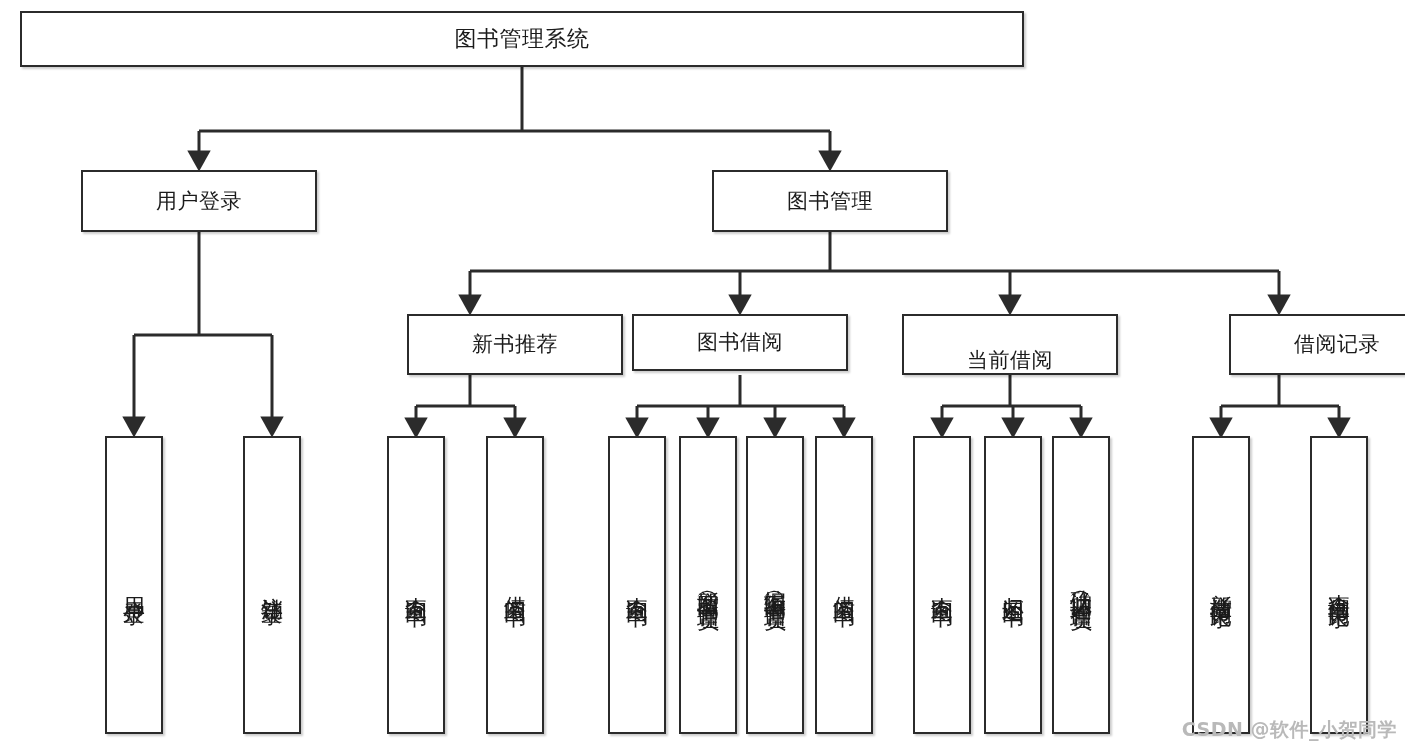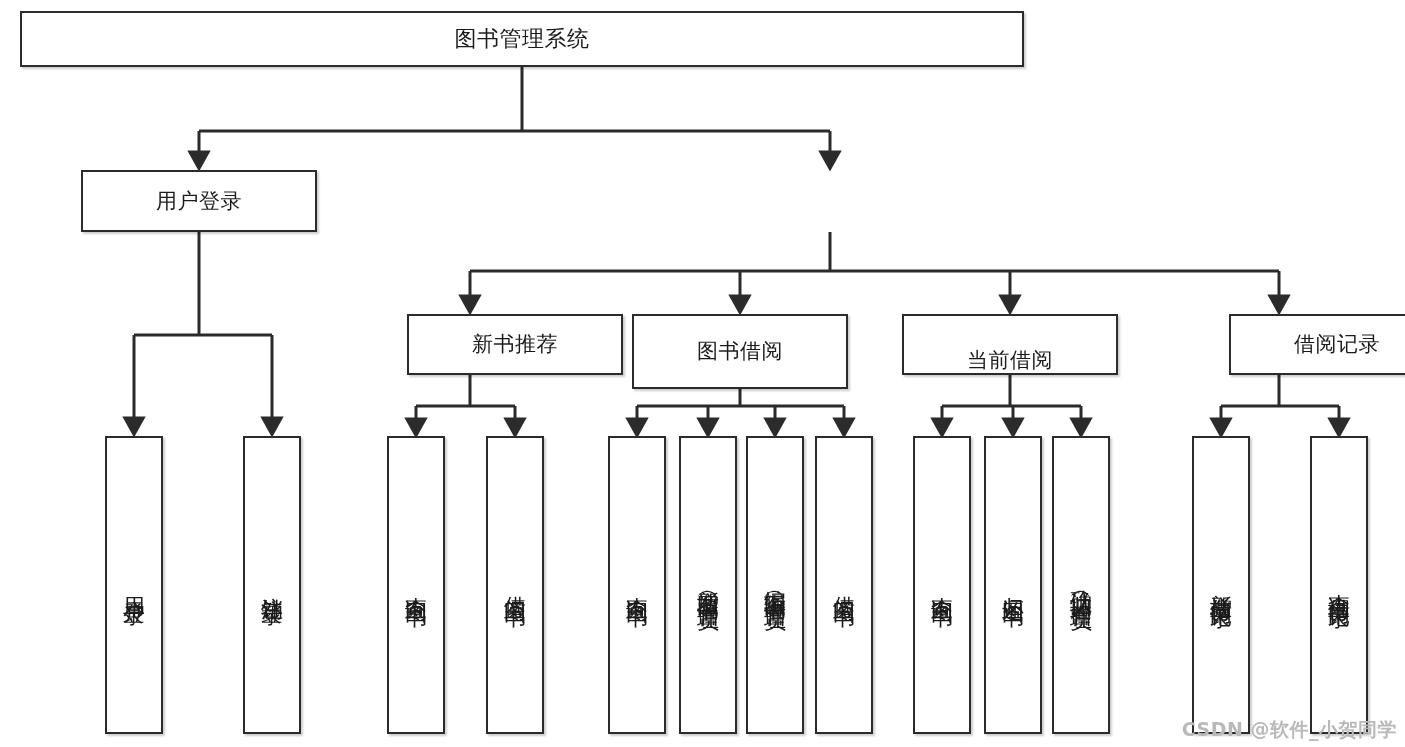--- a/index.html
+++ b/index.html
@@ -123,6 +123,9 @@
   <div class="node" style="left:81px;top:170px;width:236px;height:62px;">
     <span class="label">用户登录</span>
   </div>
+  <div class="node" style="left:712px;top:170px;width:236px;height:62px;">
+    <span class="label">图书管理</span>
+  </div>
 
   <div class="node" style="left:362px;top:314px;width:216px;height:61px;margin-left:45px;">
     <span class="label">新书推荐</span>

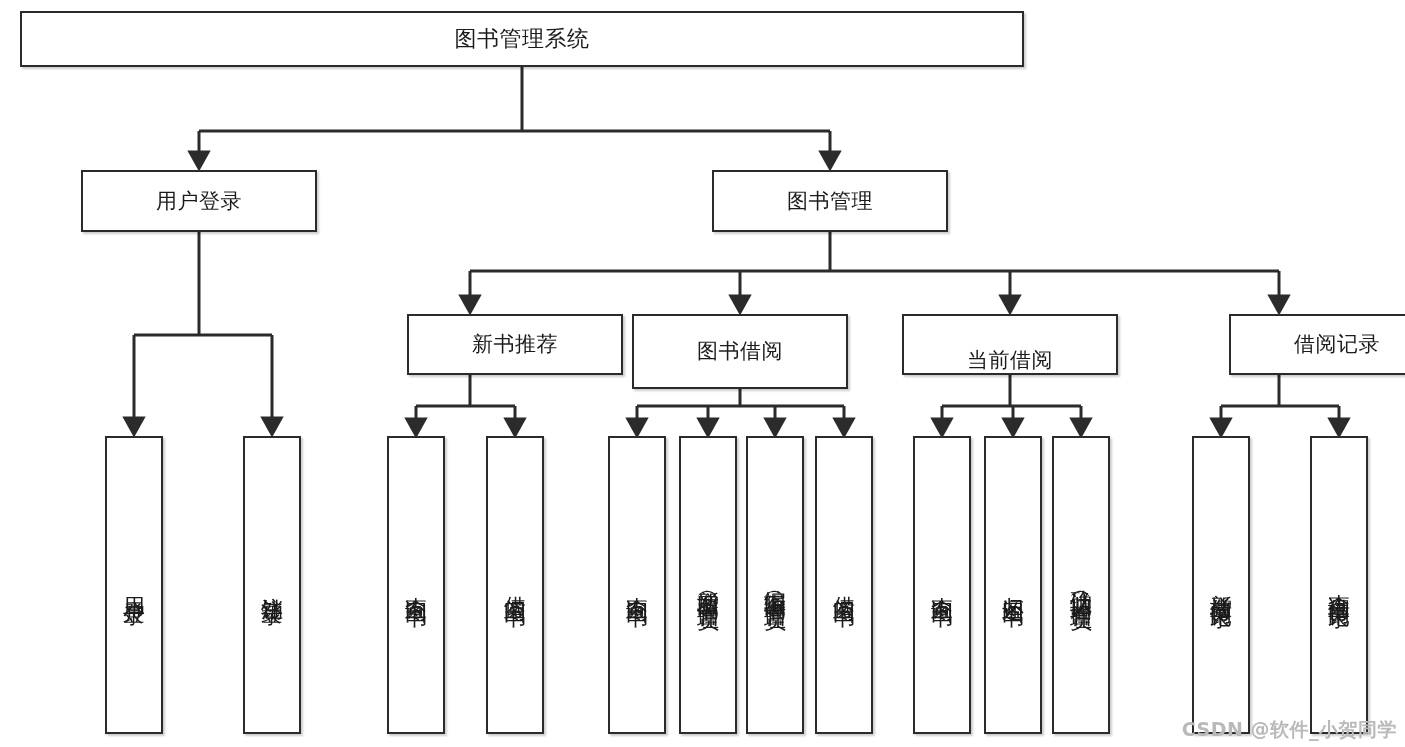--- a/index.html
+++ b/index.html
@@ -130,7 +130,7 @@
   <div class="node" style="left:362px;top:314px;width:216px;height:61px;margin-left:45px;">
     <span class="label">新书推荐</span>
   </div>
-  <div class="node" style="left:632px;top:314px;width:216px;height:75px;">
+  <div class="node" style="left:632px;top:314px;width:216px;height:57px;">
     <span class="label">图书借阅</span>
   </div>
   <div class="node" style="left:902px;top:314px;width:216px;height:61px;align-items:flex-end;">

